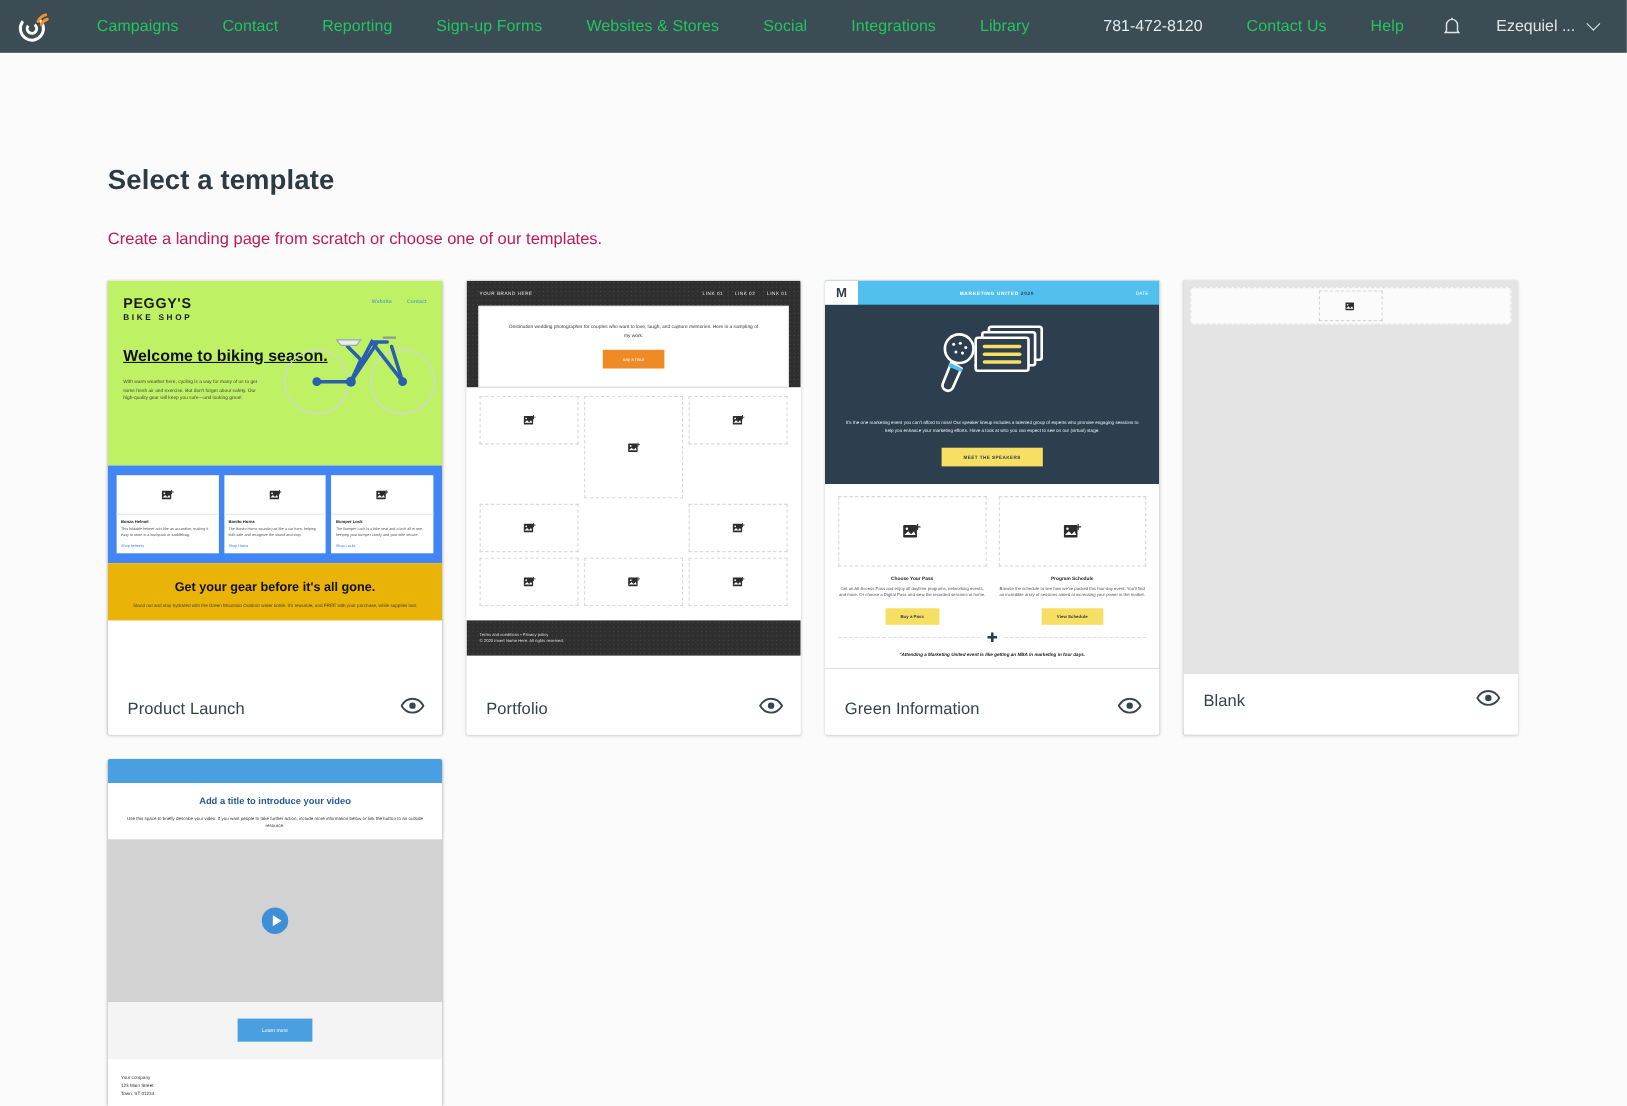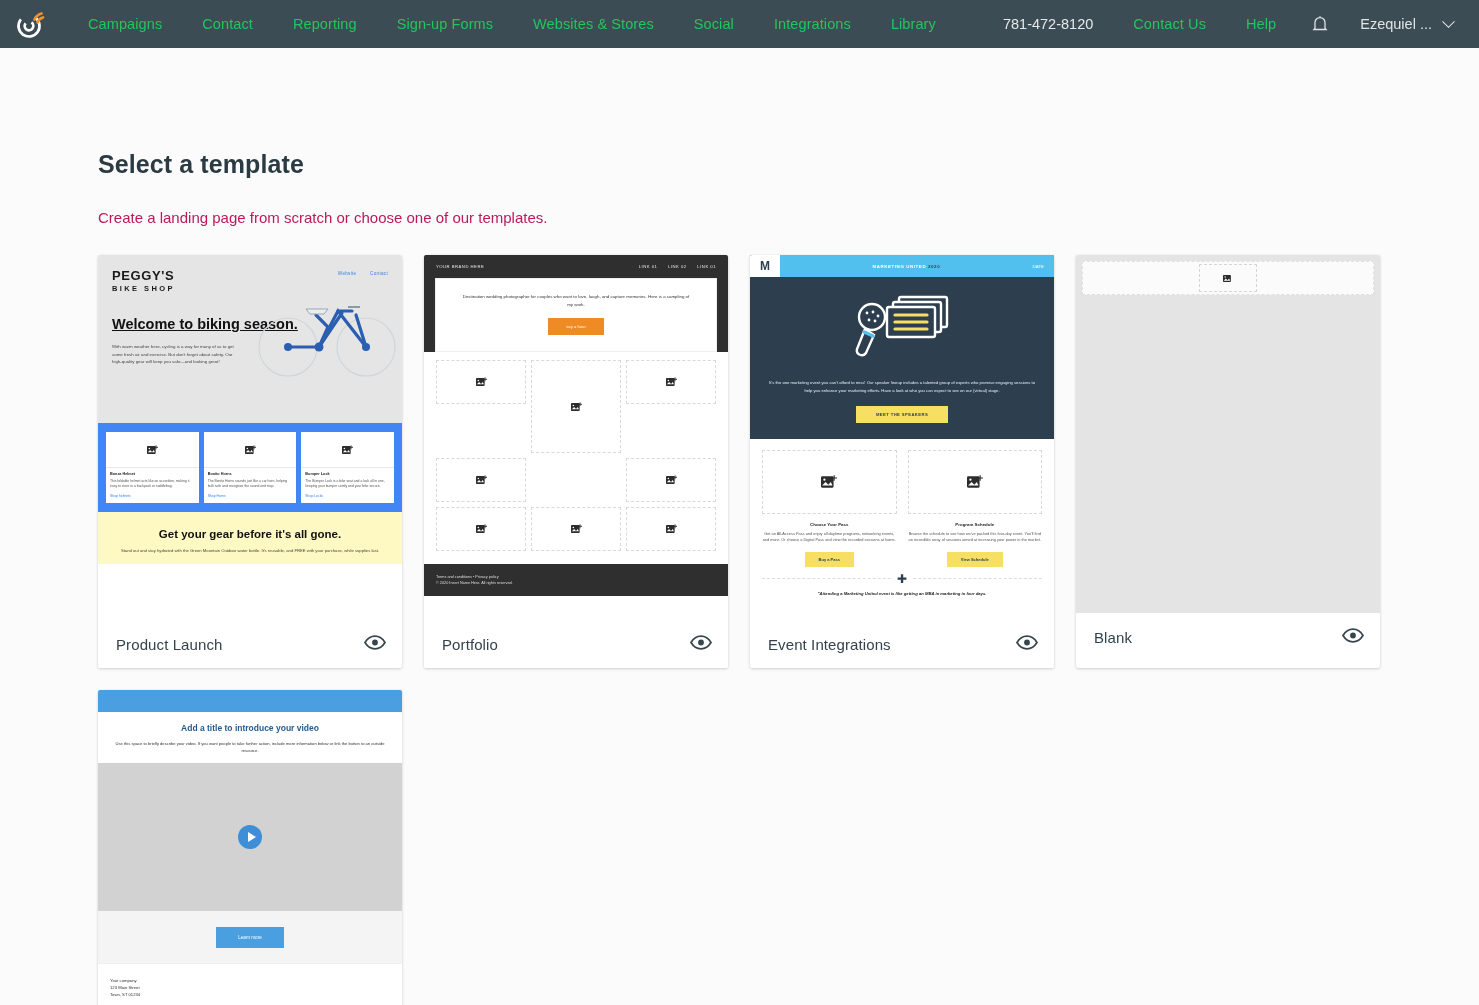--- a/index.html
+++ b/index.html
@@ -70,7 +70,7 @@
 
   
   .t1 { width: 304px; font-size: 0; }
-  .t1 .hero { background: #e5e5e5; padding: 14px 14px 10px 14px; position: relative; height: 168px; }
+  .t1 .hero { background: #bef264; padding: 14px 14px 10px 14px; position: relative; height: 168px; }
   .t1 .brand { font-family: "Liberation Sans", sans-serif; font-weight: bold; color: #1a1a1a; font-size: 13px; letter-spacing: .6px; line-height: 13px;}
   .t1 .brand2 { font-size: 7.5px; font-weight: bold; letter-spacing: 2.4px; color: #1a1a1a; margin-top: 2px;}
   .t1 .navlinks { position: absolute; right: 14px; top: 16px; font-size: 4.6px; color: #3f7fe0; letter-spacing:.3px;}

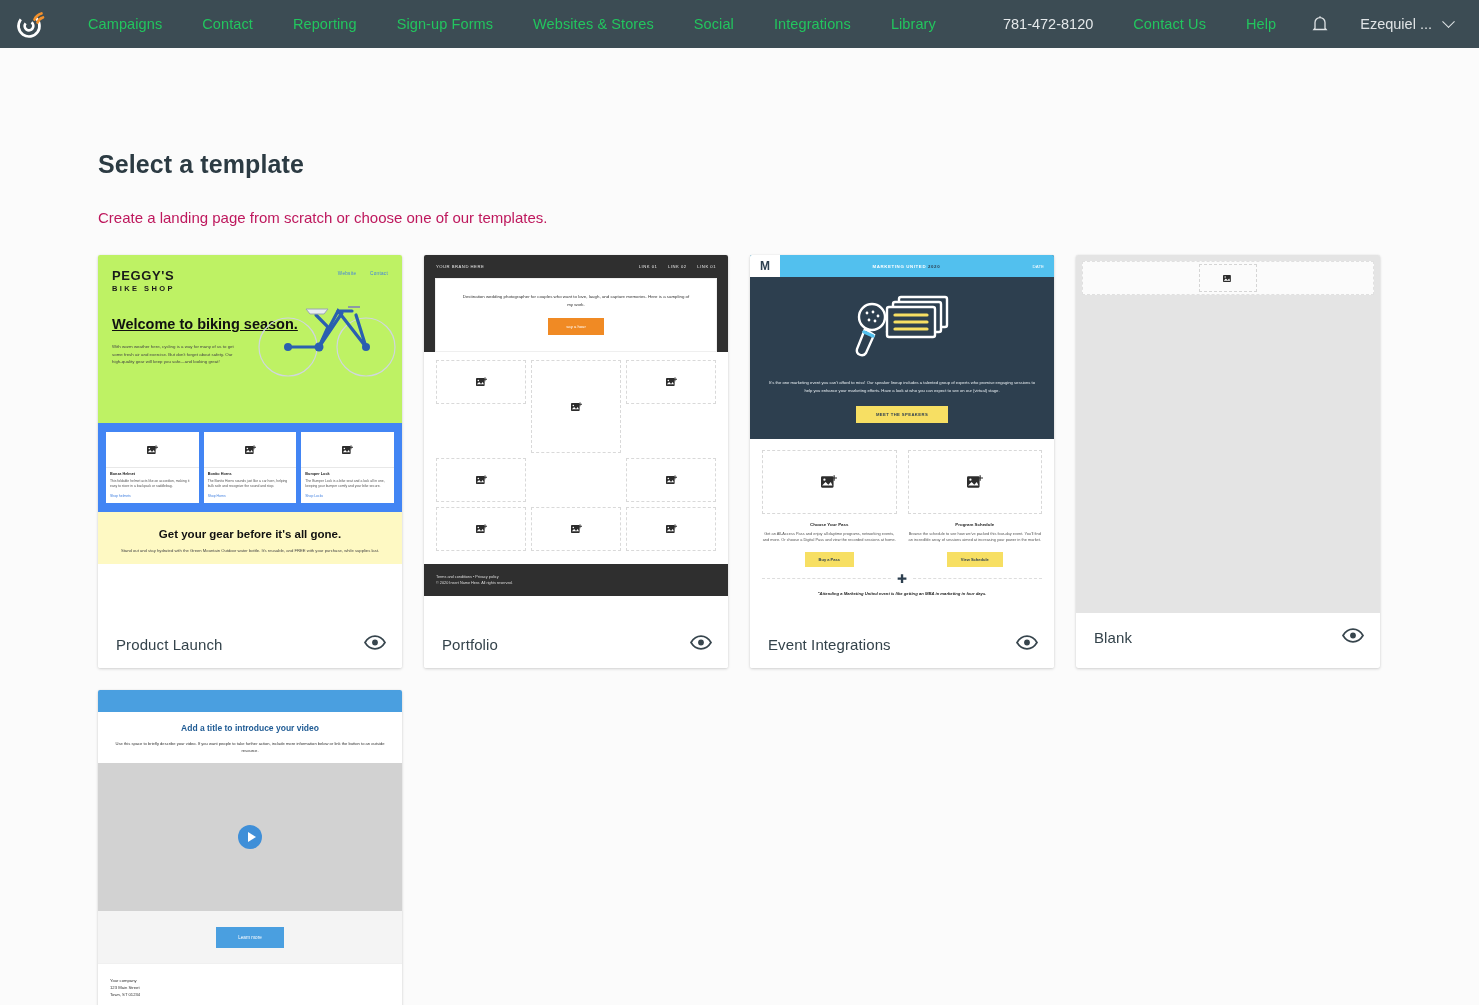--- a/index.html
+++ b/index.html
@@ -85,7 +85,7 @@
   .t1 .pt { font-size: 3.8px; font-weight: bold; color: #222; }
   .t1 .pb { font-size: 3.4px; color: #555; line-height: 5.4px; margin-top: 2.5px; }
   .t1 .pl { font-size: 3.4px; color: #3f7fe0; margin-top: 5px; }
-  .t1 .cta { background:#fef9c3; padding: 16px 18px 10px; text-align:center; }
+  .t1 .cta { background:#eab308; padding: 16px 18px 10px; text-align:center; }
   .t1 .cta h2 { font-size: 11.5px; font-weight: bold; color:#111; }
   .t1 .cta p { font-size: 4.2px; color:#444; line-height: 7px; margin-top: 7px; }
 

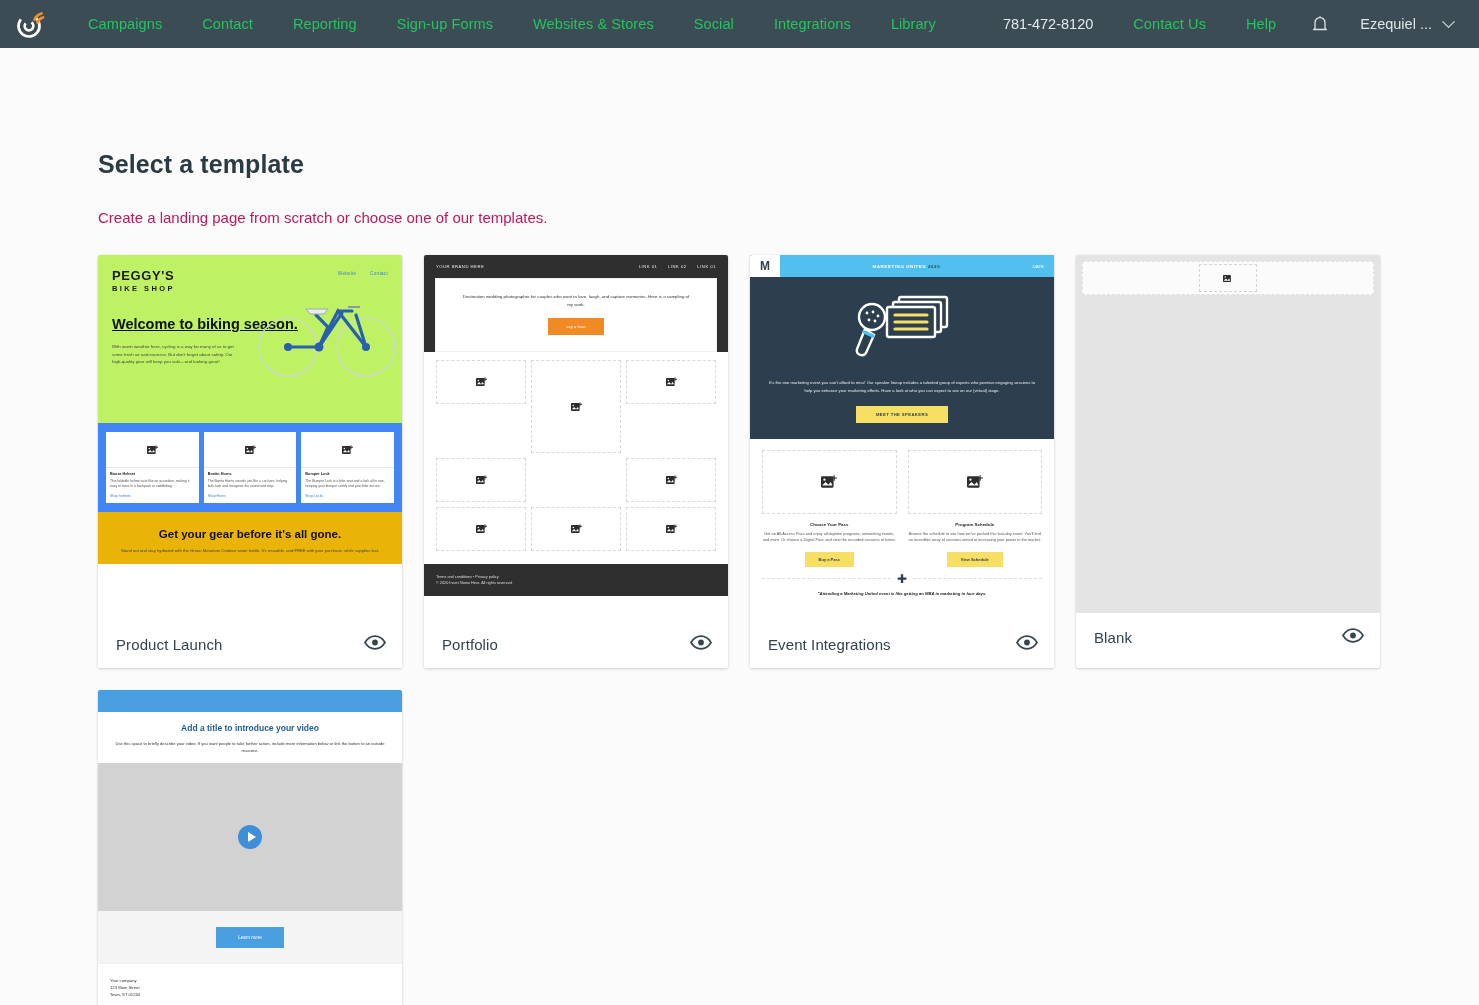--- a/index.html
+++ b/index.html
@@ -495,7 +495,7 @@
         </div>
       </div>
       <div class="card-foot">
-        <span class="card-title">Event Integrations</span>
+        <span class="card-title">Green Information</span>
         <span class="eye">
           <svg width="22" height="15" viewBox="0 0 22 15" fill="none" stroke="#37454d" stroke-width="1.7">
             <path d="M1 7.5C3.6 3.2 7.1 1.2 11 1.2s7.4 2 10 6.3c-2.6 4.3-6.1 6.3-10 6.3S3.6 11.8 1 7.5z"></path>

